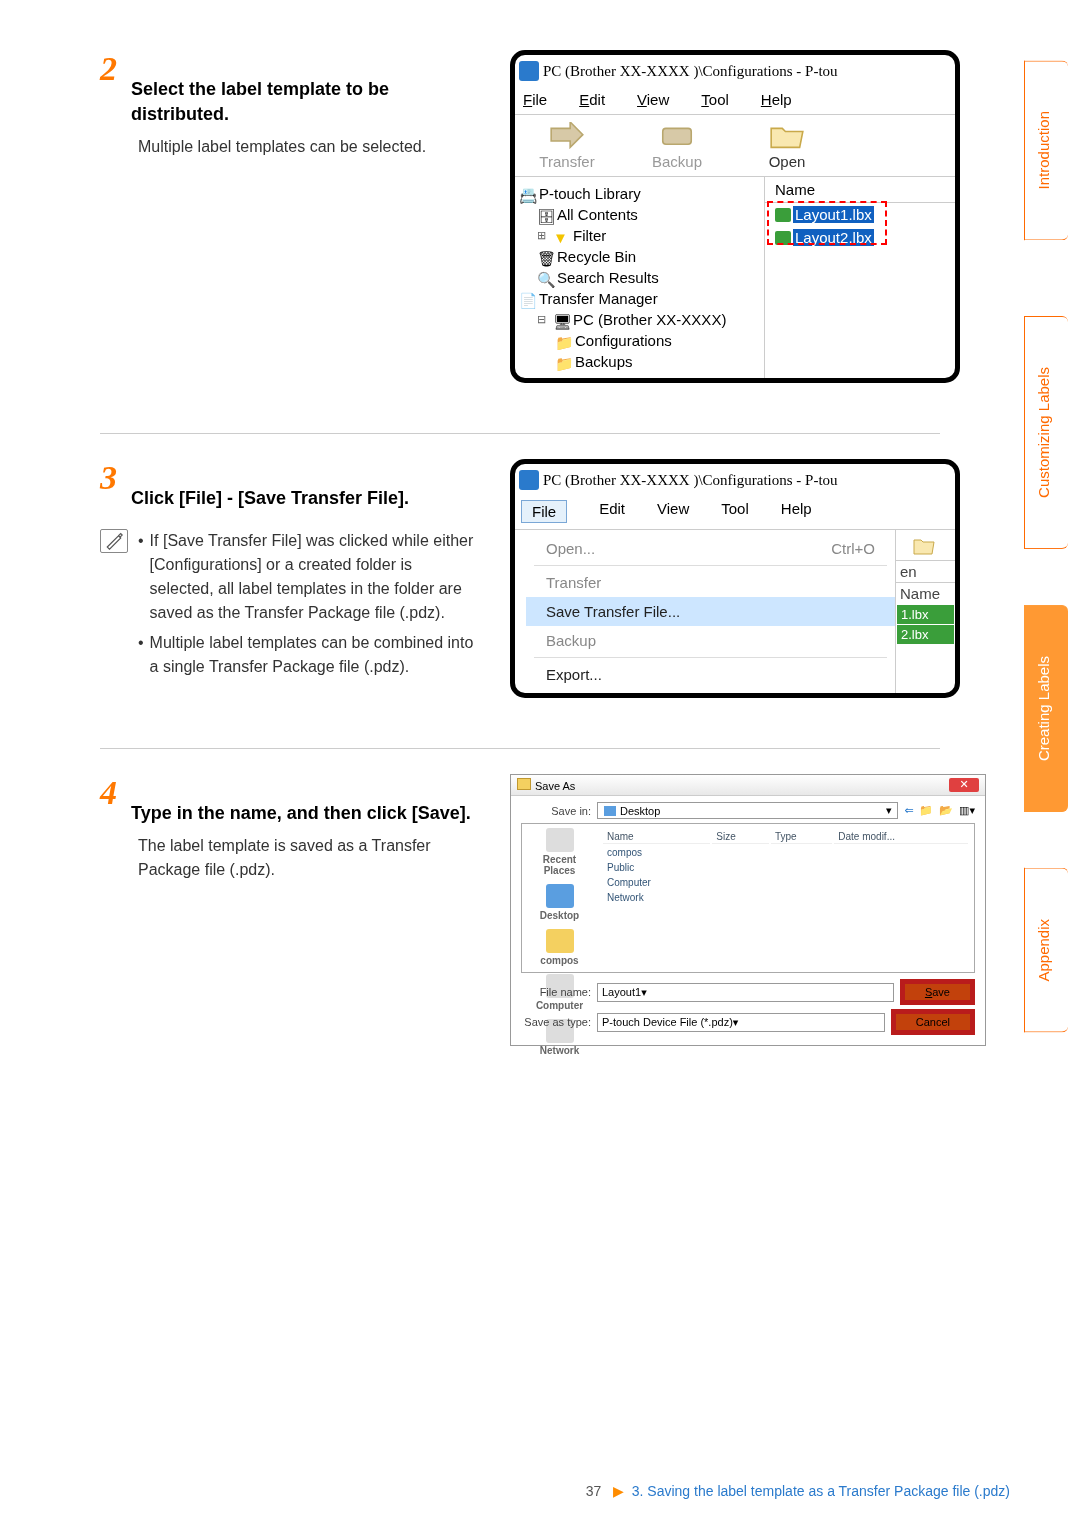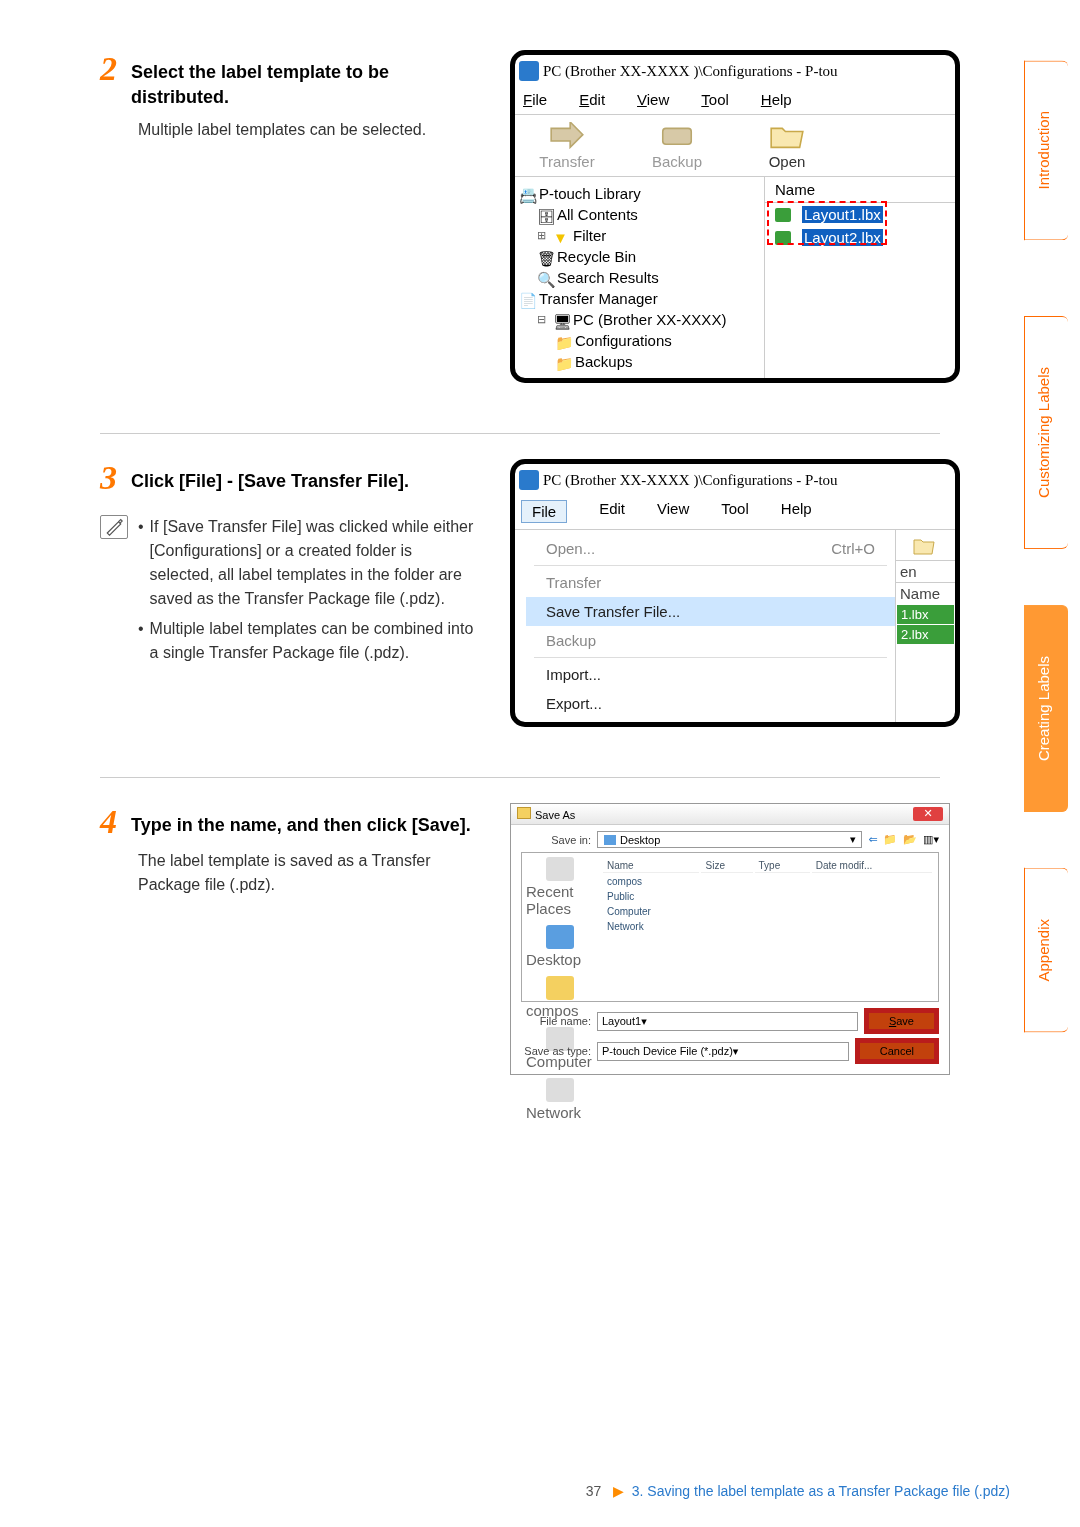--- a/index.html
+++ b/index.html
@@ -12,7 +12,7 @@
   .step-num { font-style: italic; font-weight: bold; color: #ff7800; font-size: 34px; font-family: "Times New Roman", serif; display: inline-block; margin-right: 14px; vertical-align: -4px; }
   .step-title { font-weight: bold; font-size: 18px; line-height: 1.4; }
   .instr-head { display: flex; align-items: flex-start; }
-  .instr-head .step-title { margin-top: 10px; }
+  .instr-head .step-title { margin-top: 27px; }
   .subtext { font-size: 16px; margin-left: 38px; margin-top: 8px; line-height: 1.5; color: #333; }
   .note-box { display: flex; align-items: flex-start; margin-top: 18px; margin-left: 0; }
   .note-icon { width: 28px; height: 24px; border: 1px solid #888; border-radius: 2px; margin-right: 10px; display: flex; align-items: center; justify-content: center; flex: 0 0 auto; }

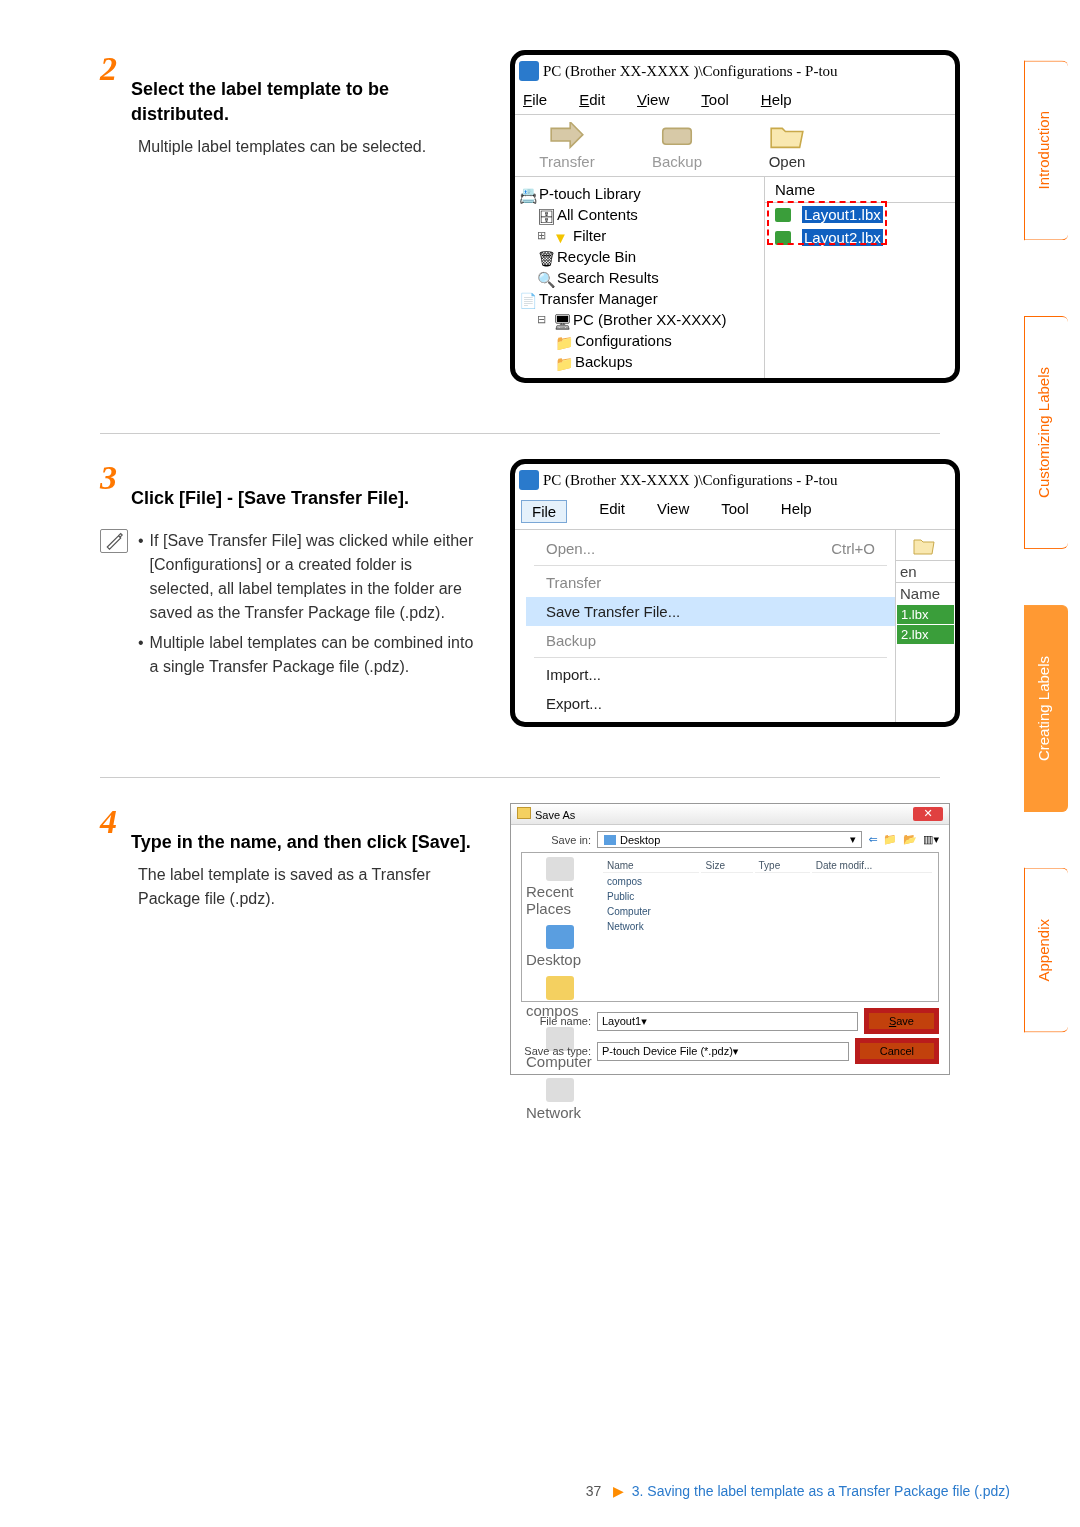--- a/index.html
+++ b/index.html
@@ -49,7 +49,7 @@
   .tree-item .expand { width: 12px; font-size: 11px; color: #666; }
   .list { flex: 1; border-top: 1px solid #ccc; }
   .list-head { padding: 4px 10px; border-bottom: 1px solid #ccc; }
-  .list-row { padding: 3px 10px; display: flex; align-items: center; gap: 11px; }
+  .list-row { padding: 3px 10px; display: flex; align-items: center; gap: 2px; }
   .list-row .fi { width: 16px; height: 14px; background: #3a9e3a; border-radius: 2px; display: inline-block; }
   .sel-box { border: 2px dashed #ff0000; position: absolute; }
 

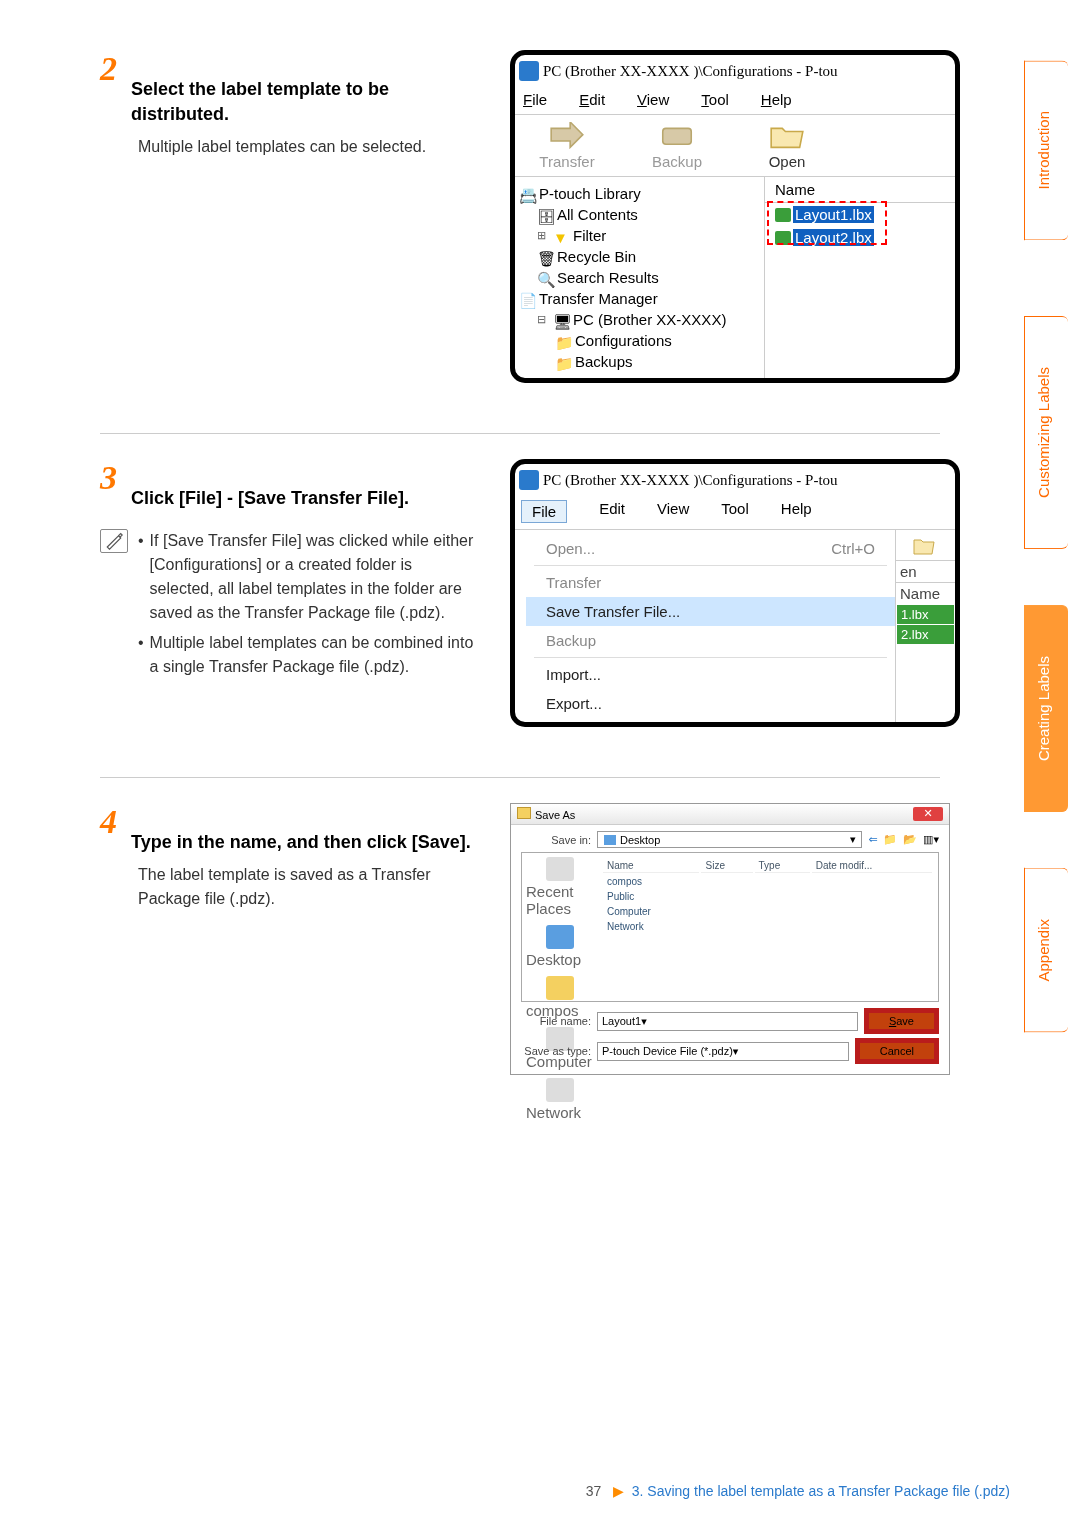--- a/index.html
+++ b/index.html
@@ -255,9 +255,6 @@
               </div>
             <div class="menu-sep"></div>
             <div class="menu-item enabled">
-                <span>Import...</span>
-              </div>
-            <div class="menu-item enabled">
                 <span>Export...</span>
               </div>
           </div>

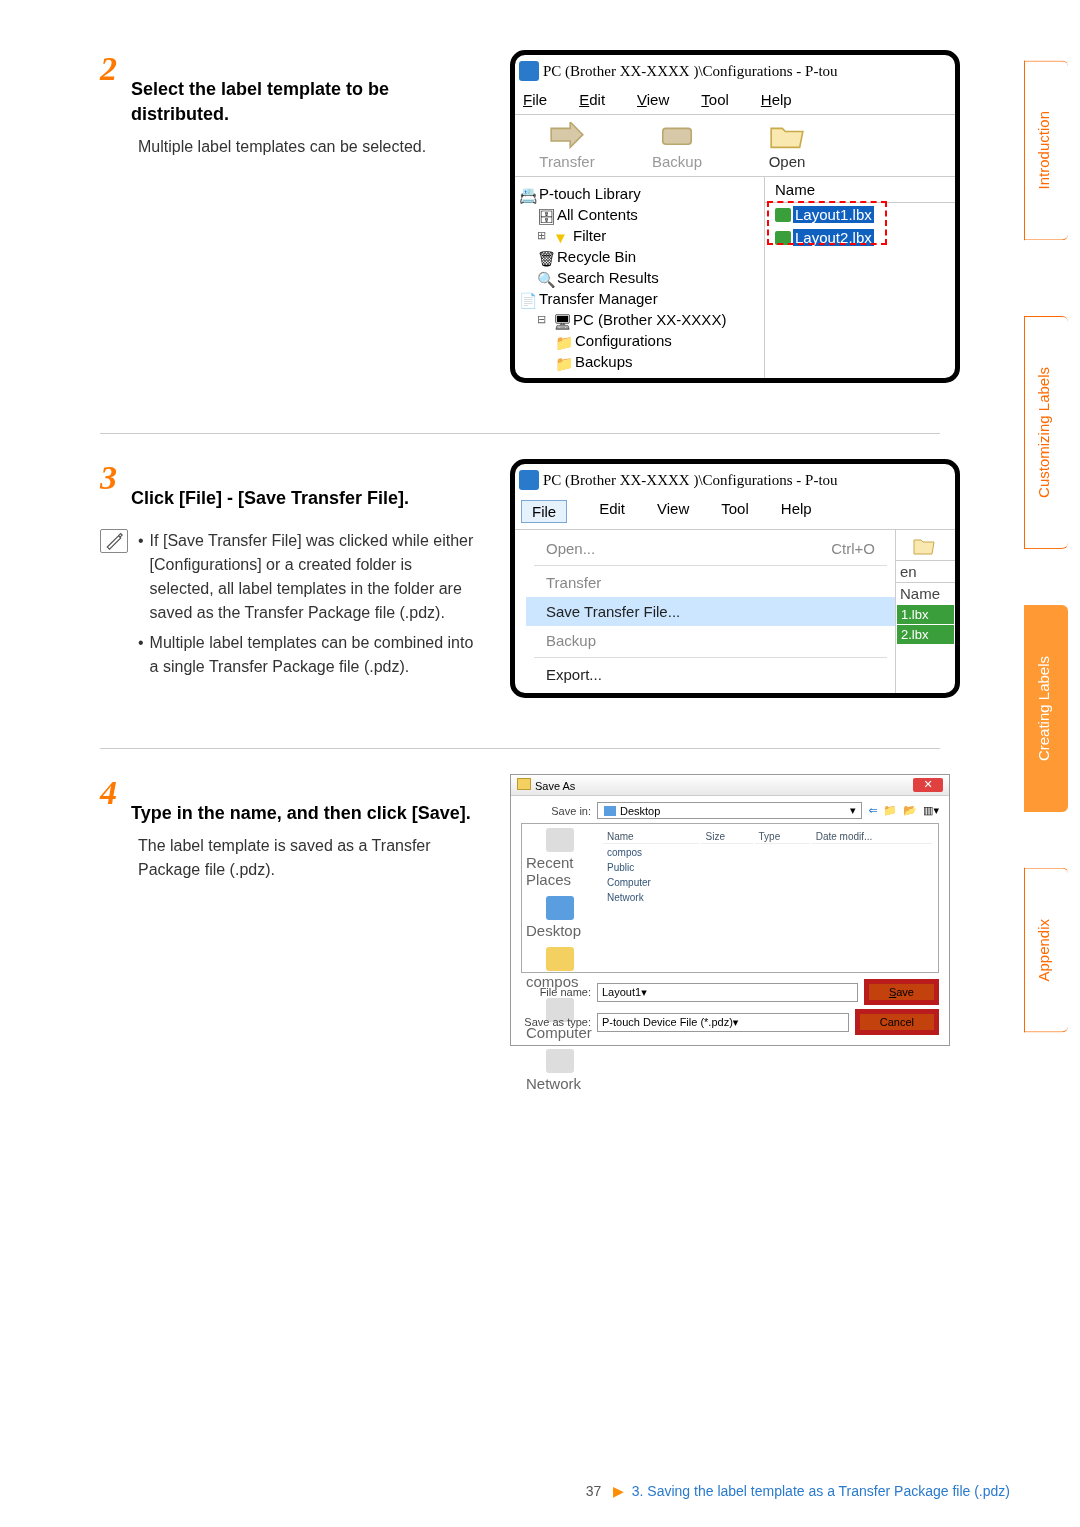--- a/index.html
+++ b/index.html
@@ -64,7 +64,7 @@
   .badge-col .lab { background: #3a9e3a; color: #fff; font-size: 13px; padding: 2px 4px; margin: 1px; }
 
   
-  .saveas { width: 440px; border: 1px solid #999; font-size: 11px; }
+  .saveas { width: 476px; border: 1px solid #999; font-size: 11px; }
   .saveas-title { background: linear-gradient(#fff,#e8e8e8); padding: 3px 6px; display: flex; justify-content: space-between; border-bottom: 1px solid #ccc; }
   .saveas-title .close { background: #e04040; color: #fff; width: 30px; text-align: center; border-radius: 2px; }
   .saveas-body { padding: 6px 10px; }

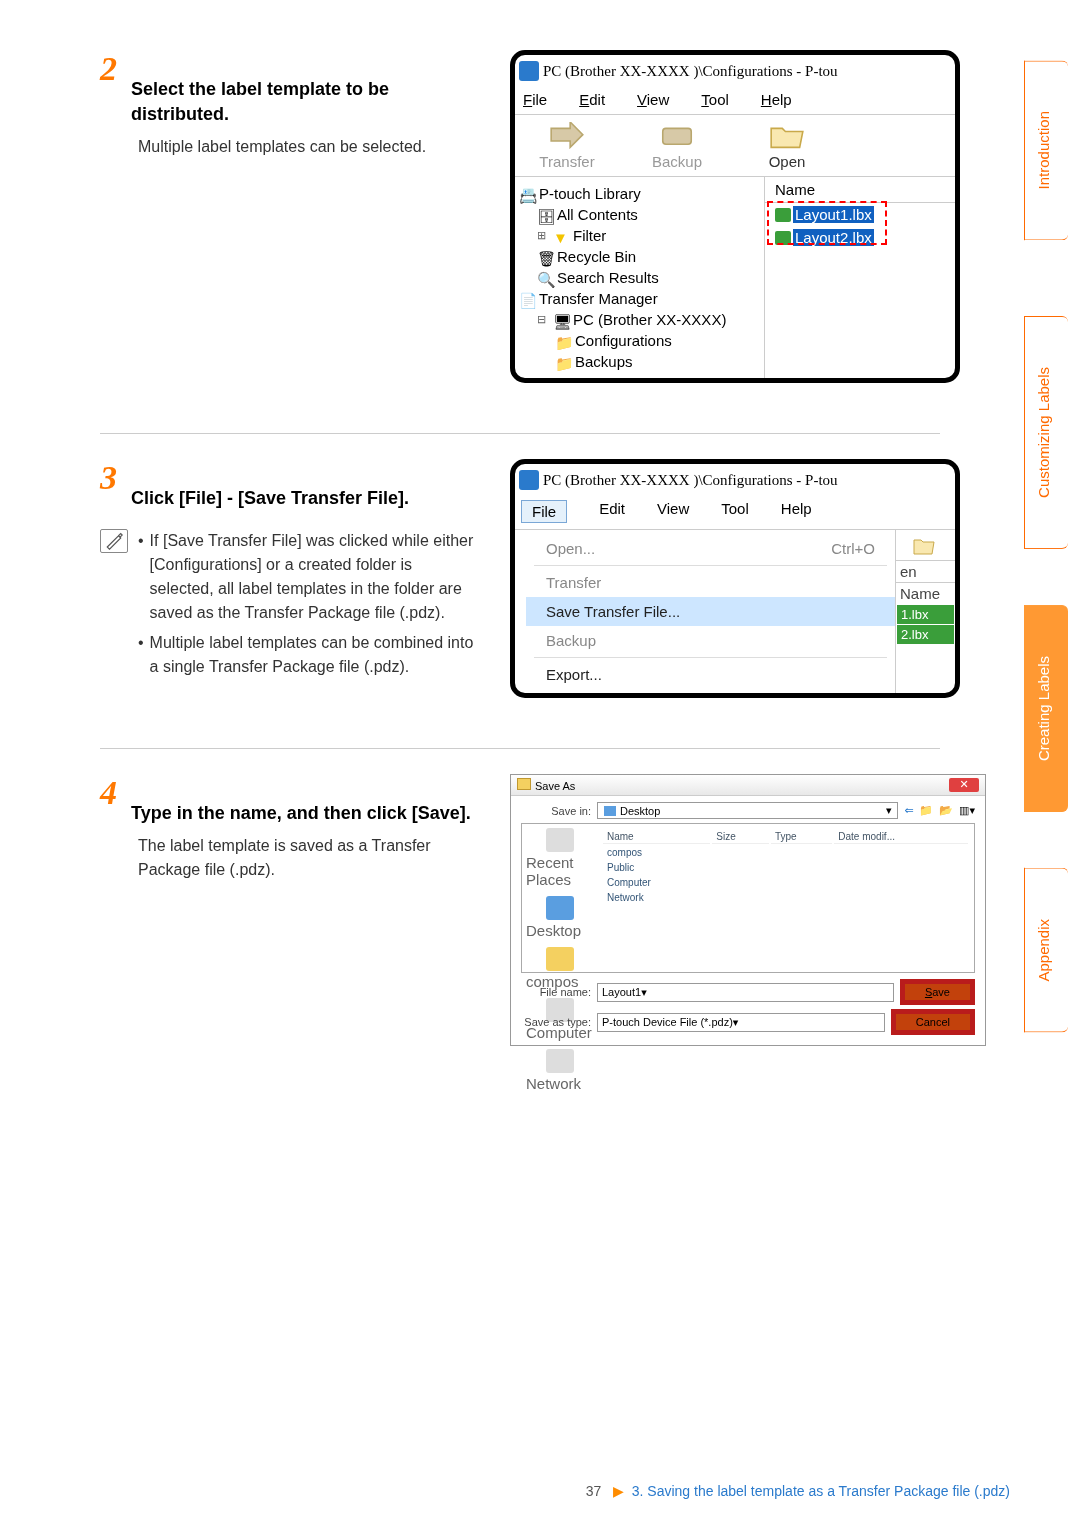--- a/index.html
+++ b/index.html
@@ -72,7 +72,7 @@
   .field-label { width: 70px; text-align: right; color: #444; }
   .pathbox { border: 1px solid #999; padding: 1px 6px; flex: 1; background: #fff; display: flex; align-items: center; gap: 4px; }
   .saveas .list-area { border: 1px solid #aaa; display: flex; height: 150px; }
-  .side-places { width: 75px; padding: 4px; text-align: left; color: #666; font-size: 15px; }
+  .side-places { width: 75px; padding: 4px; text-align: center; color: #666; font-size: 10px; font-weight: bold; }
   .side-places .place { margin-bottom: 8px; }
   .pico { width: 28px; height: 24px; background: #ddd; margin: 0 auto 2px; border-radius: 3px; }
   .main-list { flex: 1; padding: 4px; }

